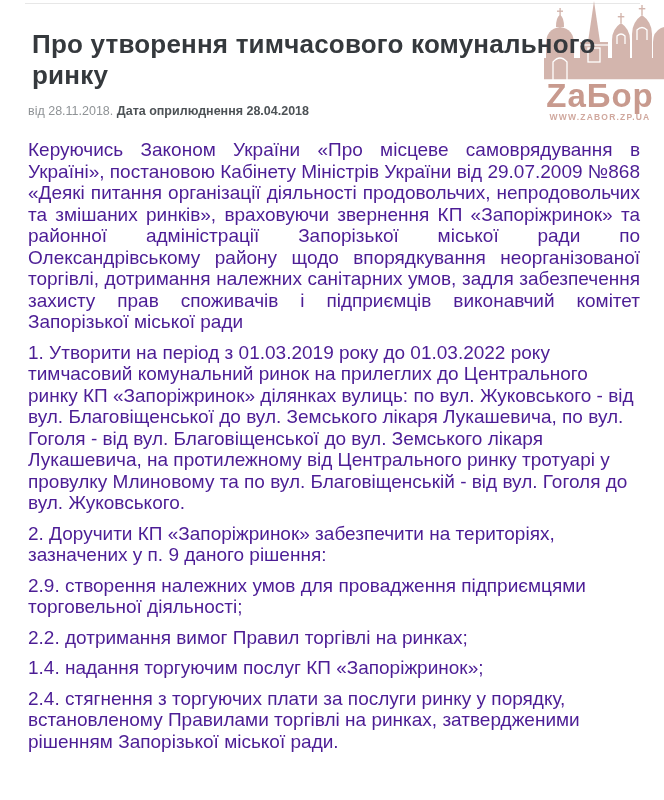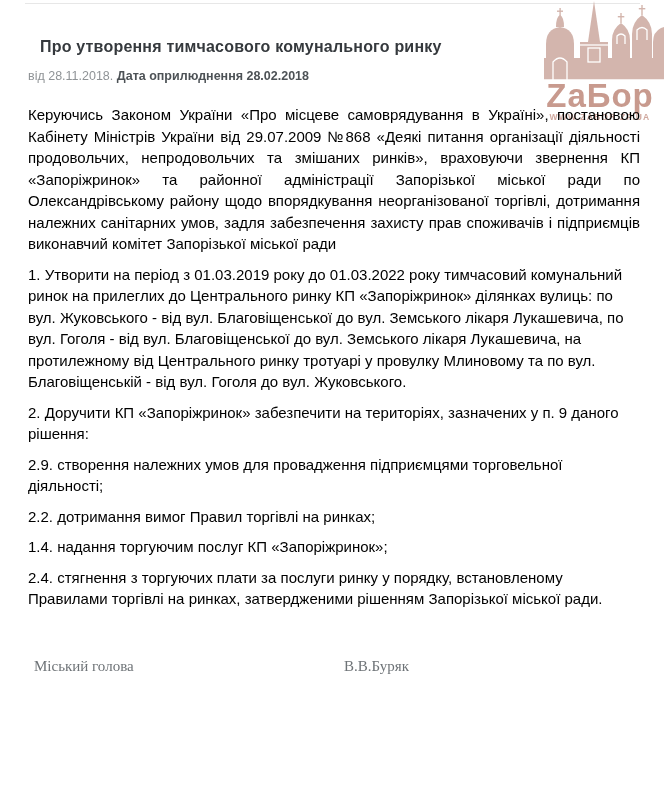--- a/index.html
+++ b/index.html
@@ -51,8 +51,8 @@
     padding: 25px 24px 0 28px;
   }
   h1.title {
-    margin: 12px;
-    font-size: 16px;
+    margin: 4px;
+    font-size: 26px;
     line-height: 1.2;
     font-weight: 700;
     color: #35393d;

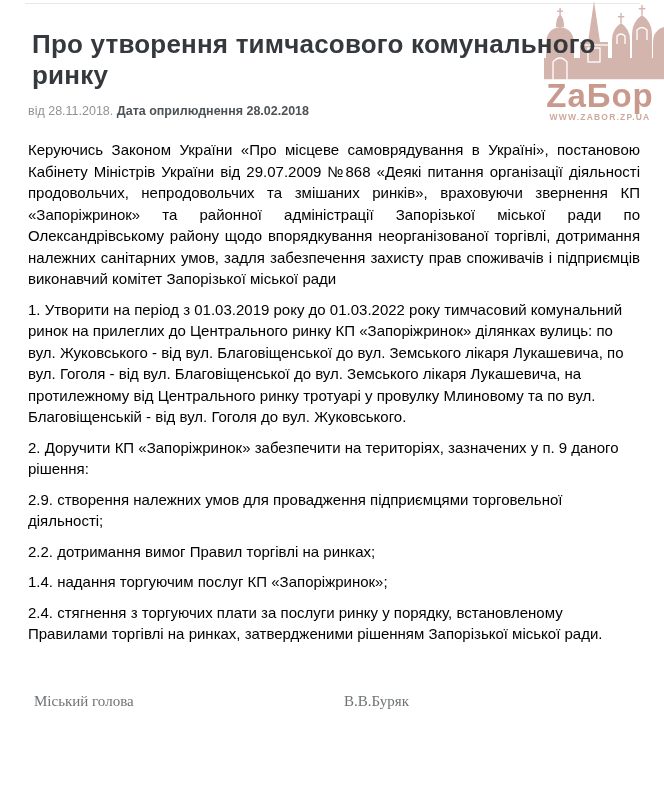--- a/index.html
+++ b/index.html
@@ -135,7 +135,7 @@
 
     <h1 class="title">Про утворення тимчасового комунального ринку</h1>
 
-    <p class="date-line"><span class="date-from">від 28.11.2018.</span> <span class="date-pub">Дата оприлюднення 28.02.2018</span></p>
+    <p class="date-line"><span class="date-from">від 28.11.2018.</span> <span class="date-pub">Дата оприлюднення 28.04.2018</span></p>
 
     <div class="body-text">
         <p class="para justify">Керуючись Законом України «Про місцеве самоврядування в Україні», постановою Кабінету Міністрів України від 29.07.2009 №868 «Деякі питання організації діяльності продовольчих, непродовольчих та змішаних ринків», враховуючи звернення КП «Запоріжринок» та районної адміністрації Запорізької міської ради по Олександрівському району щодо впорядкування неорганізованої торгівлі, дотримання належних санітарних умов, задля забезпечення захисту прав споживачів і підприємців виконавчий комітет Запорізької міської ради</p>

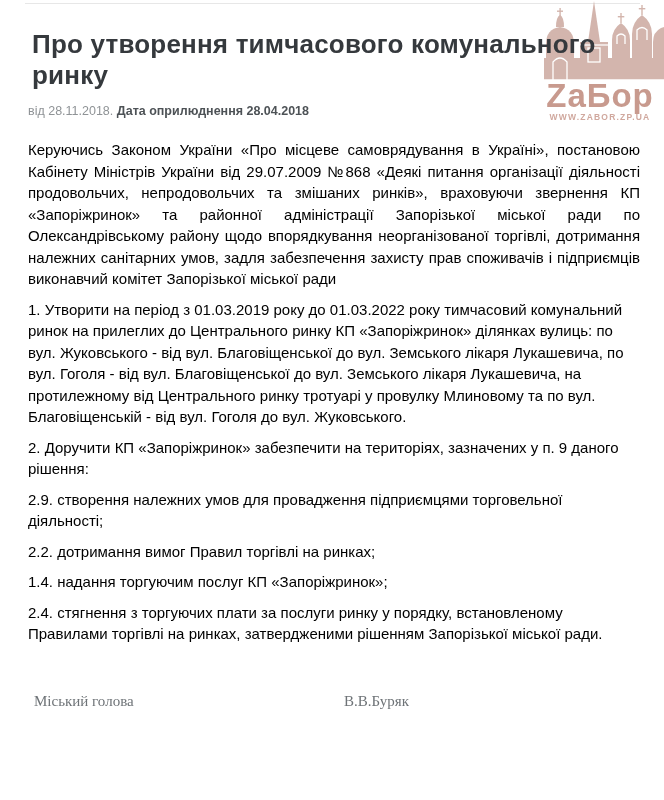--- a/index.html
+++ b/index.html
@@ -69,9 +69,9 @@
   }
   .body-text .para {
     margin: 0 0 9px 0;
-    font-size: 15px;
+    font-size: 19px;
     line-height: 21.5px;
-    color: #000000;
+    color: #4c1d95;
     text-align: left;
   }
   .body-text .para.justify { text-align: justify; }

